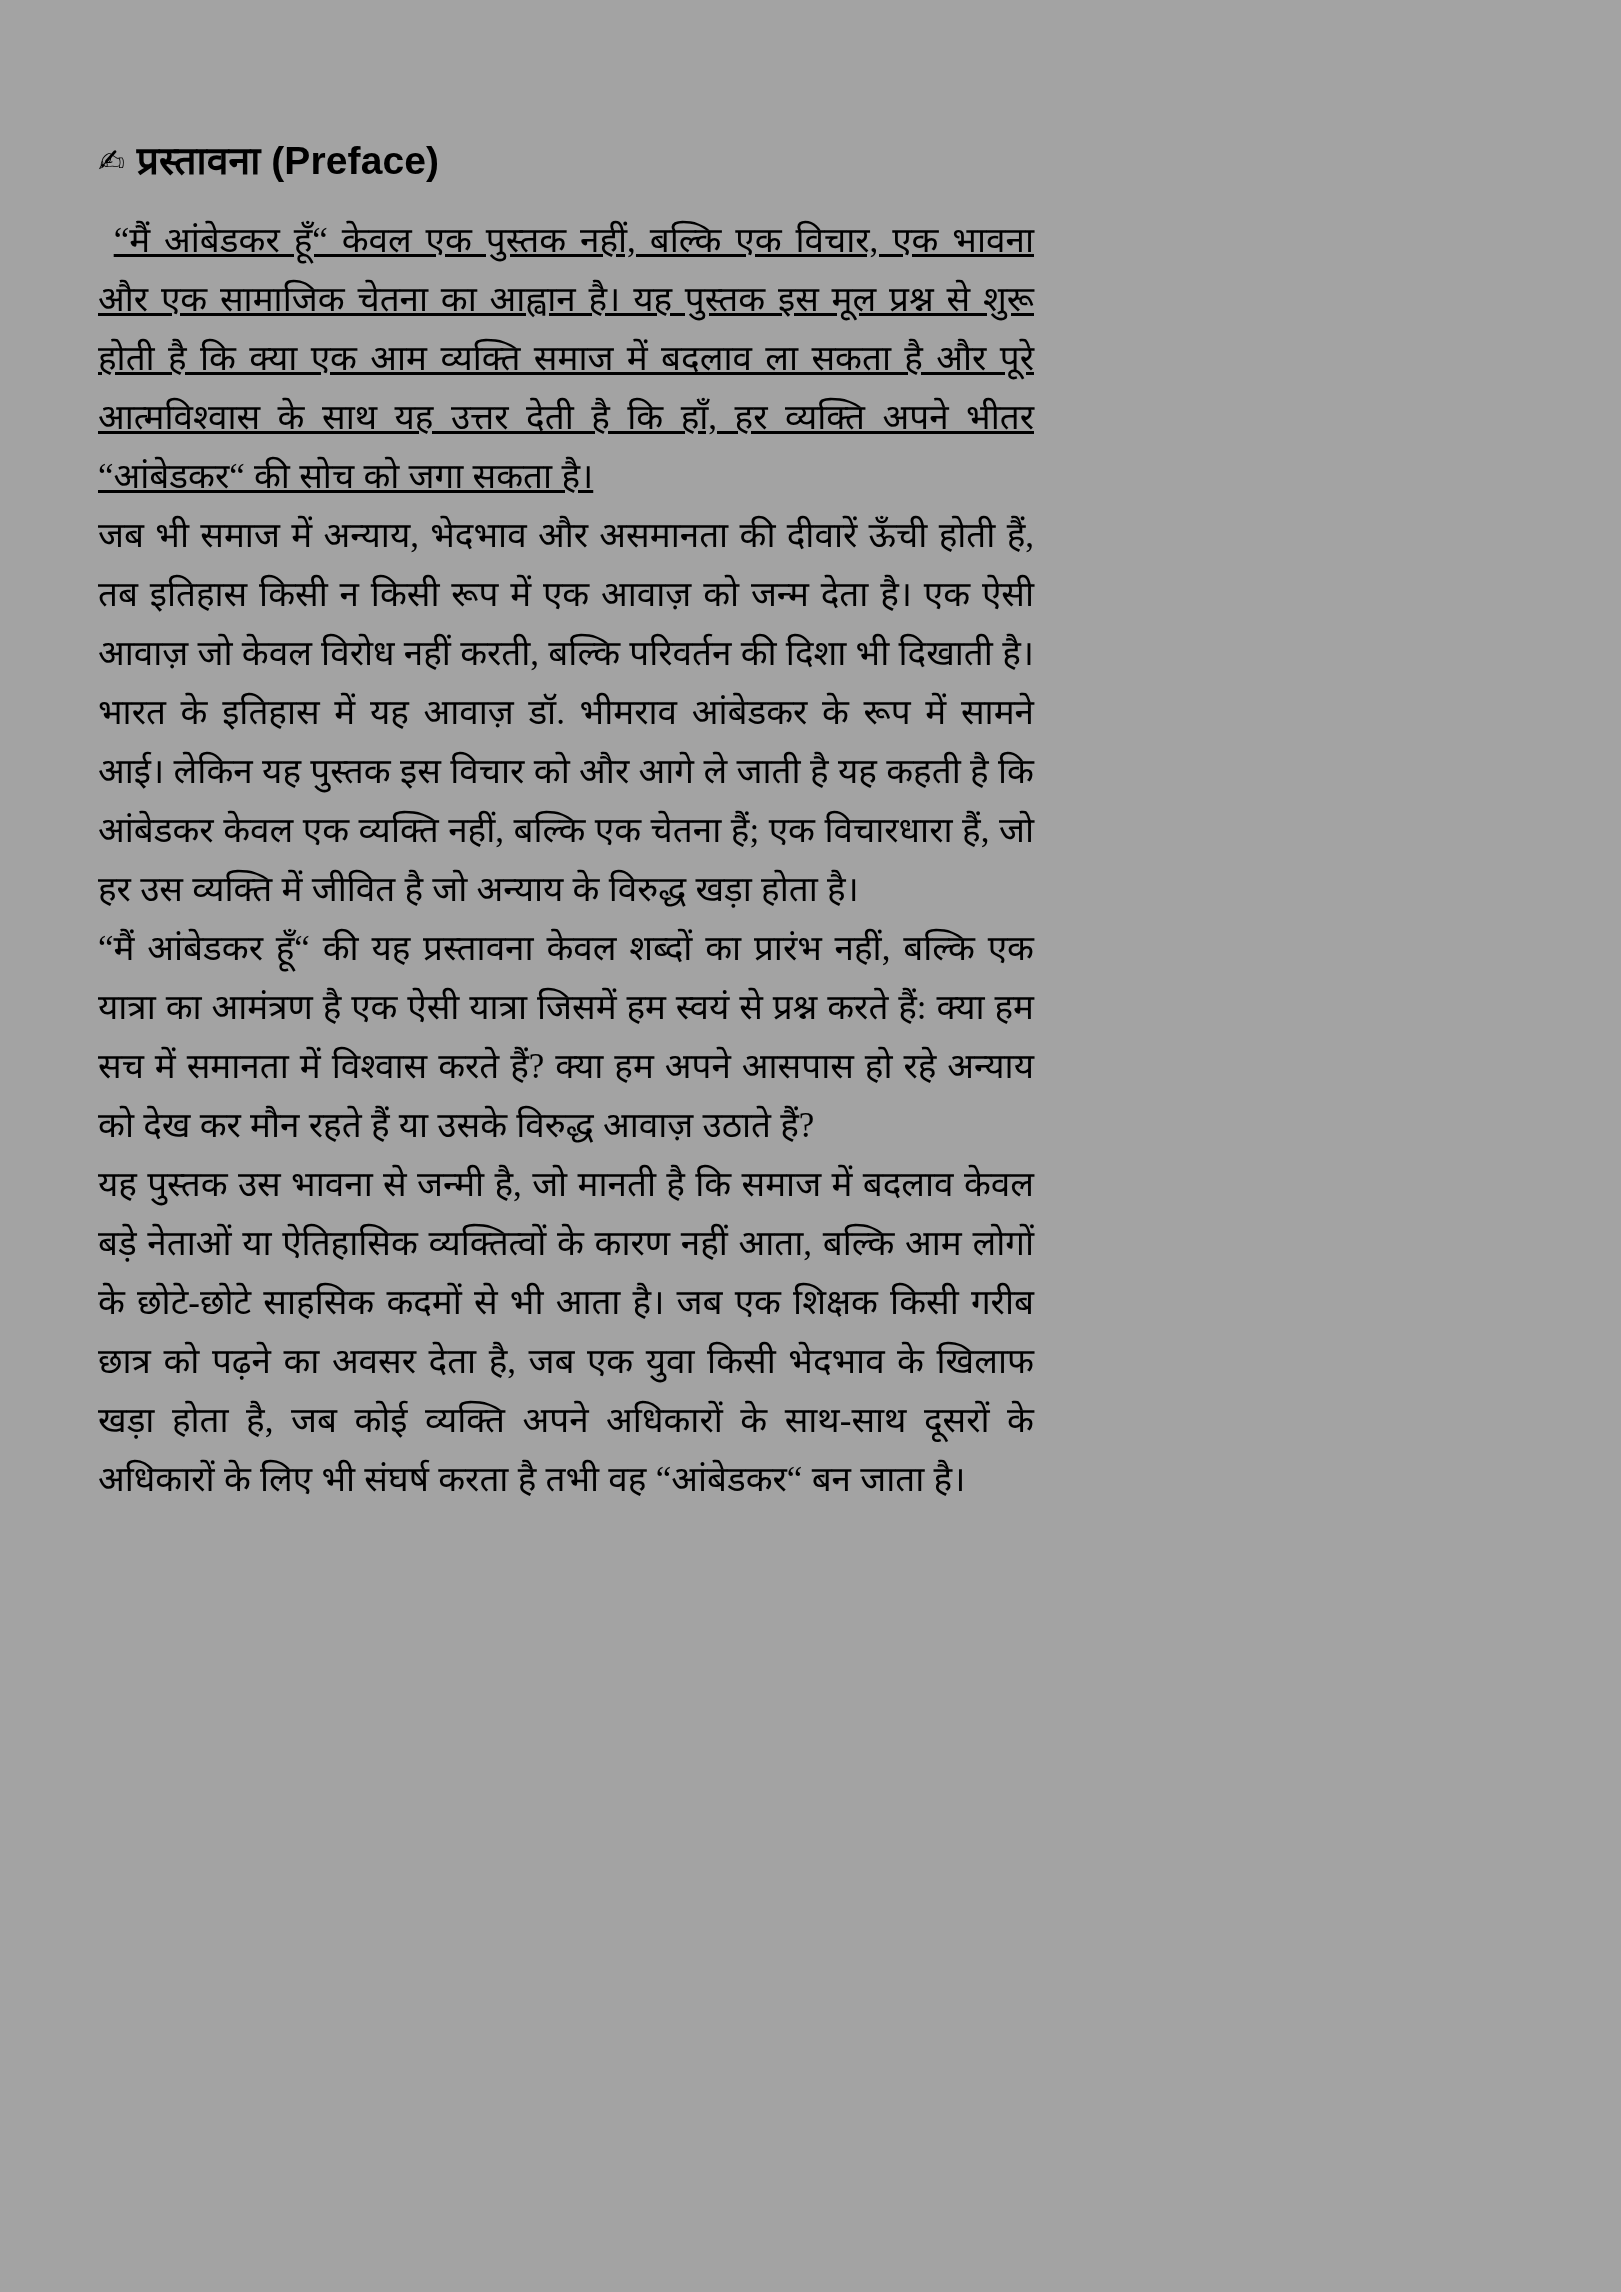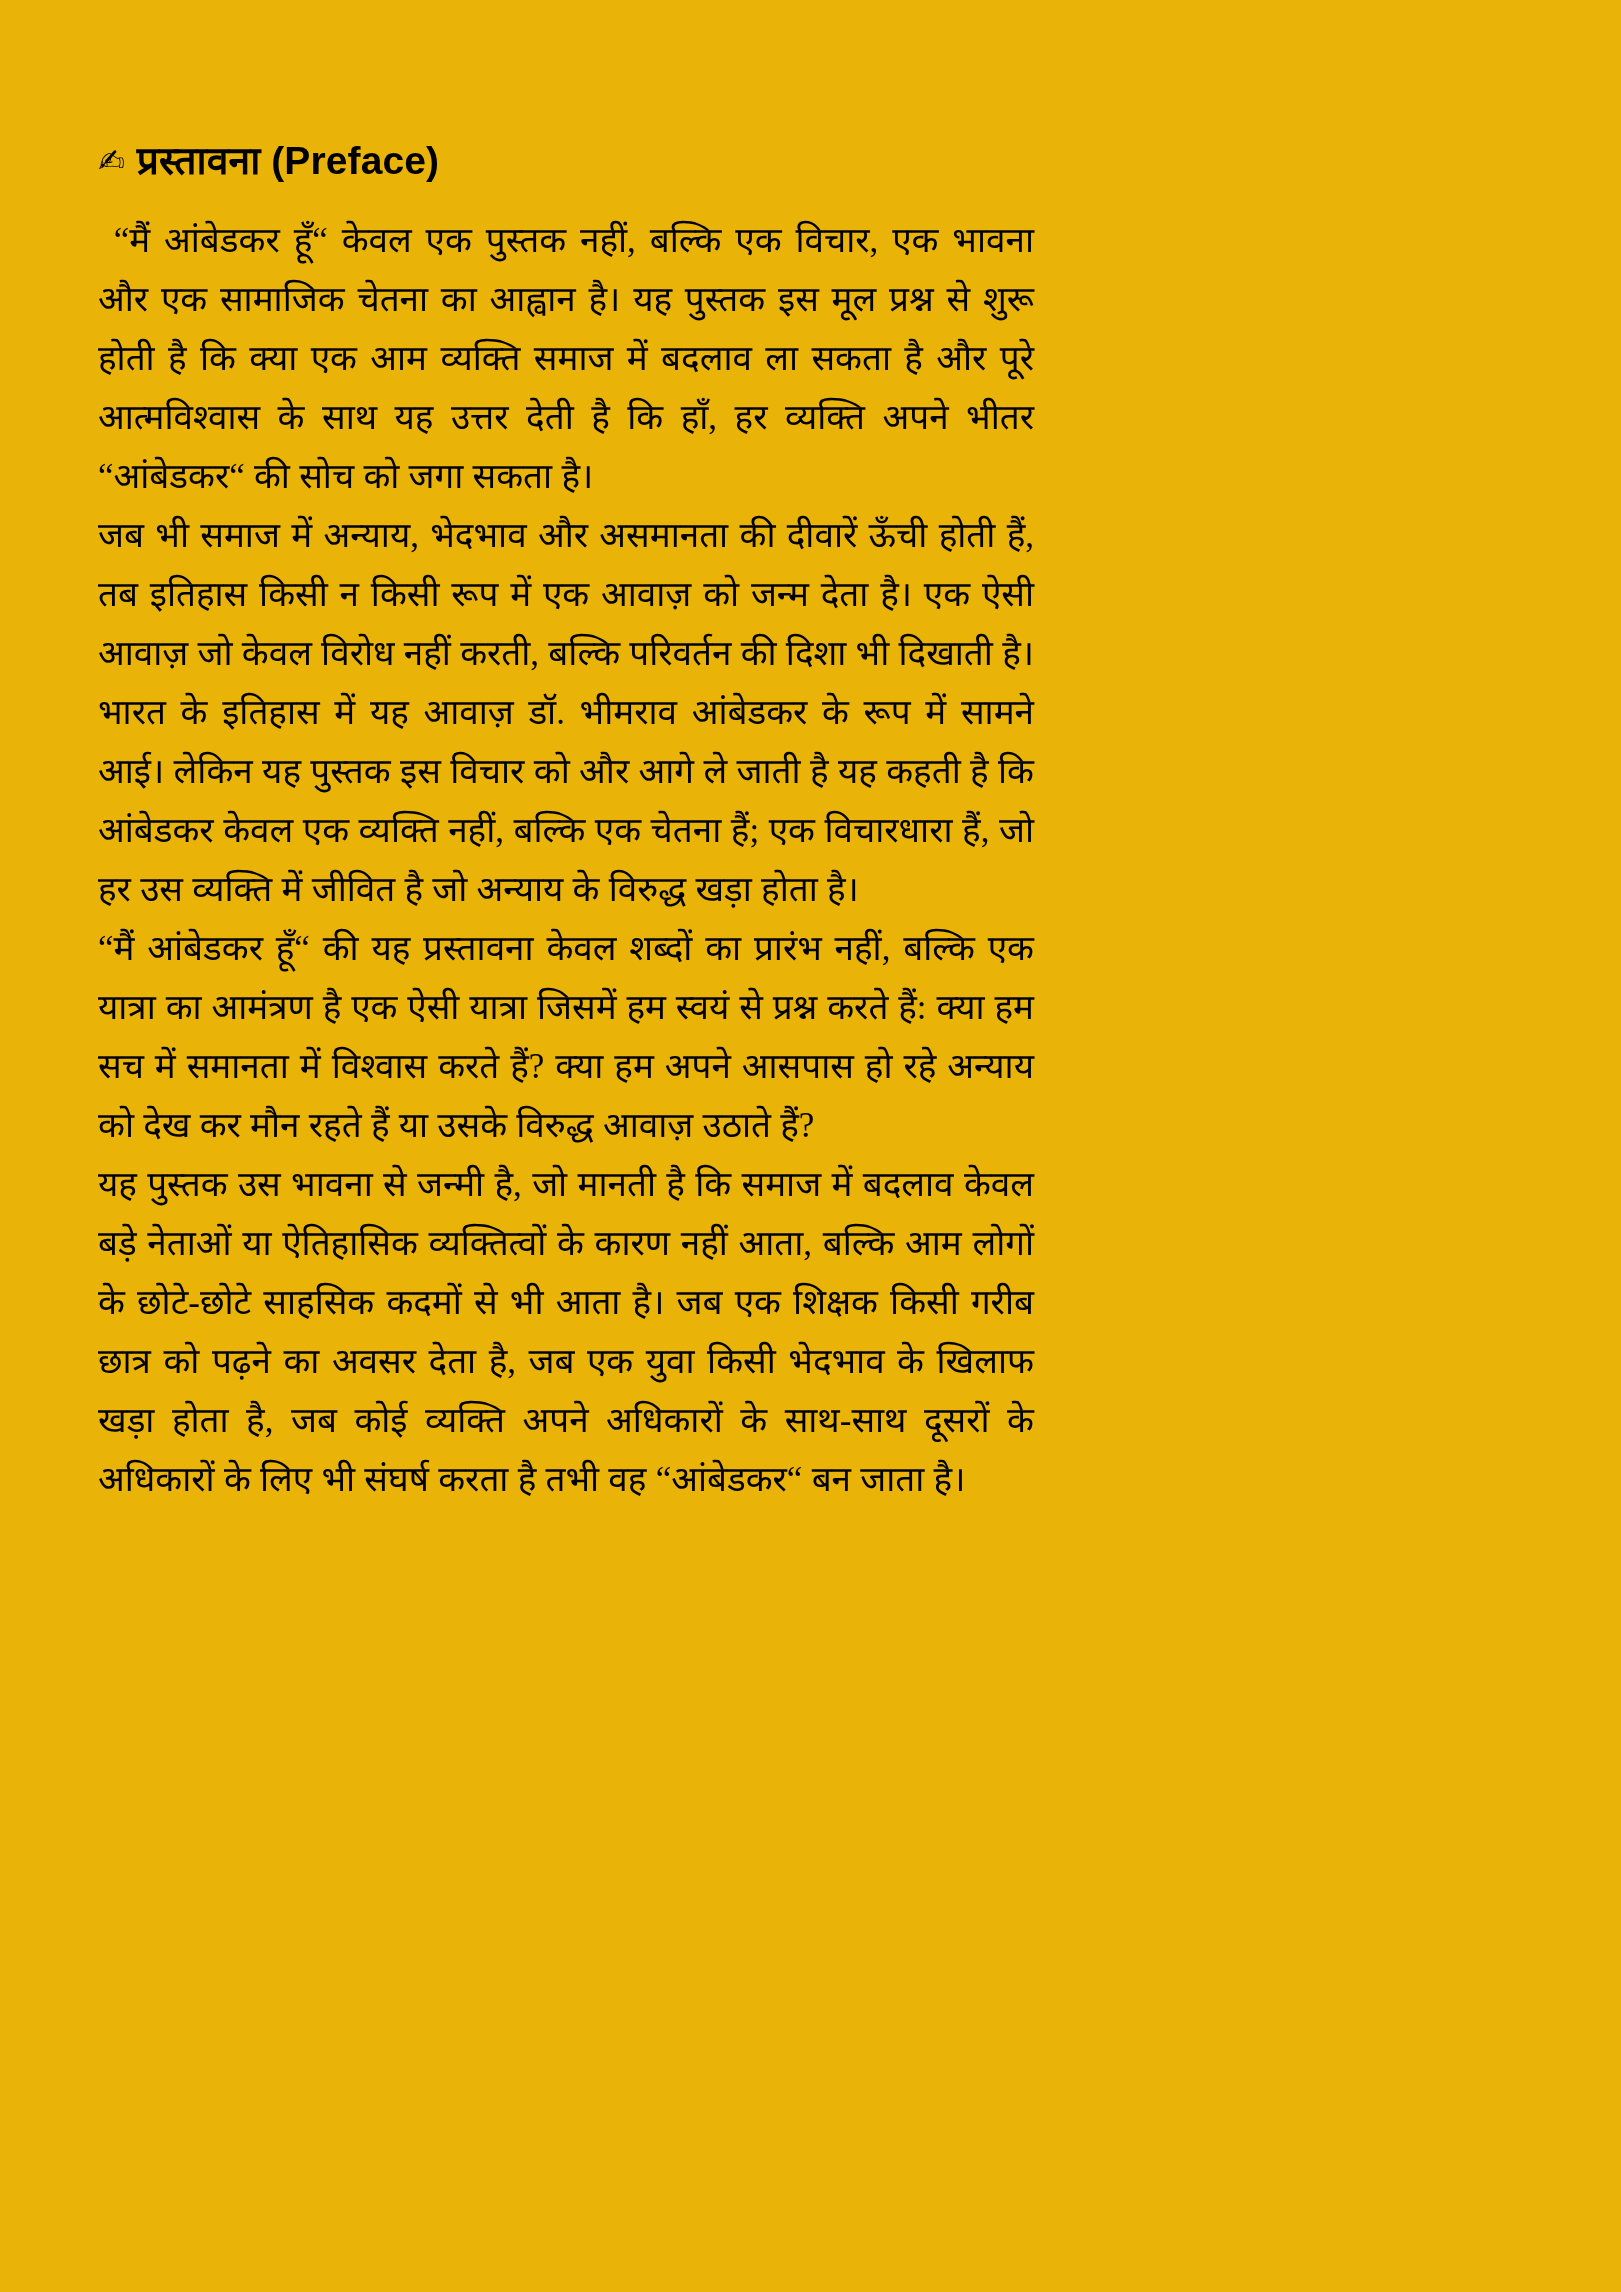--- a/index.html
+++ b/index.html
@@ -12,7 +12,7 @@
     position: relative;
     width: 1621px;
     height: 2293px;
-    background: #eab308;
+    background: #a3a3a3;
     box-sizing: border-box;
     padding: 137px 98px 0 98px;
     overflow: hidden;

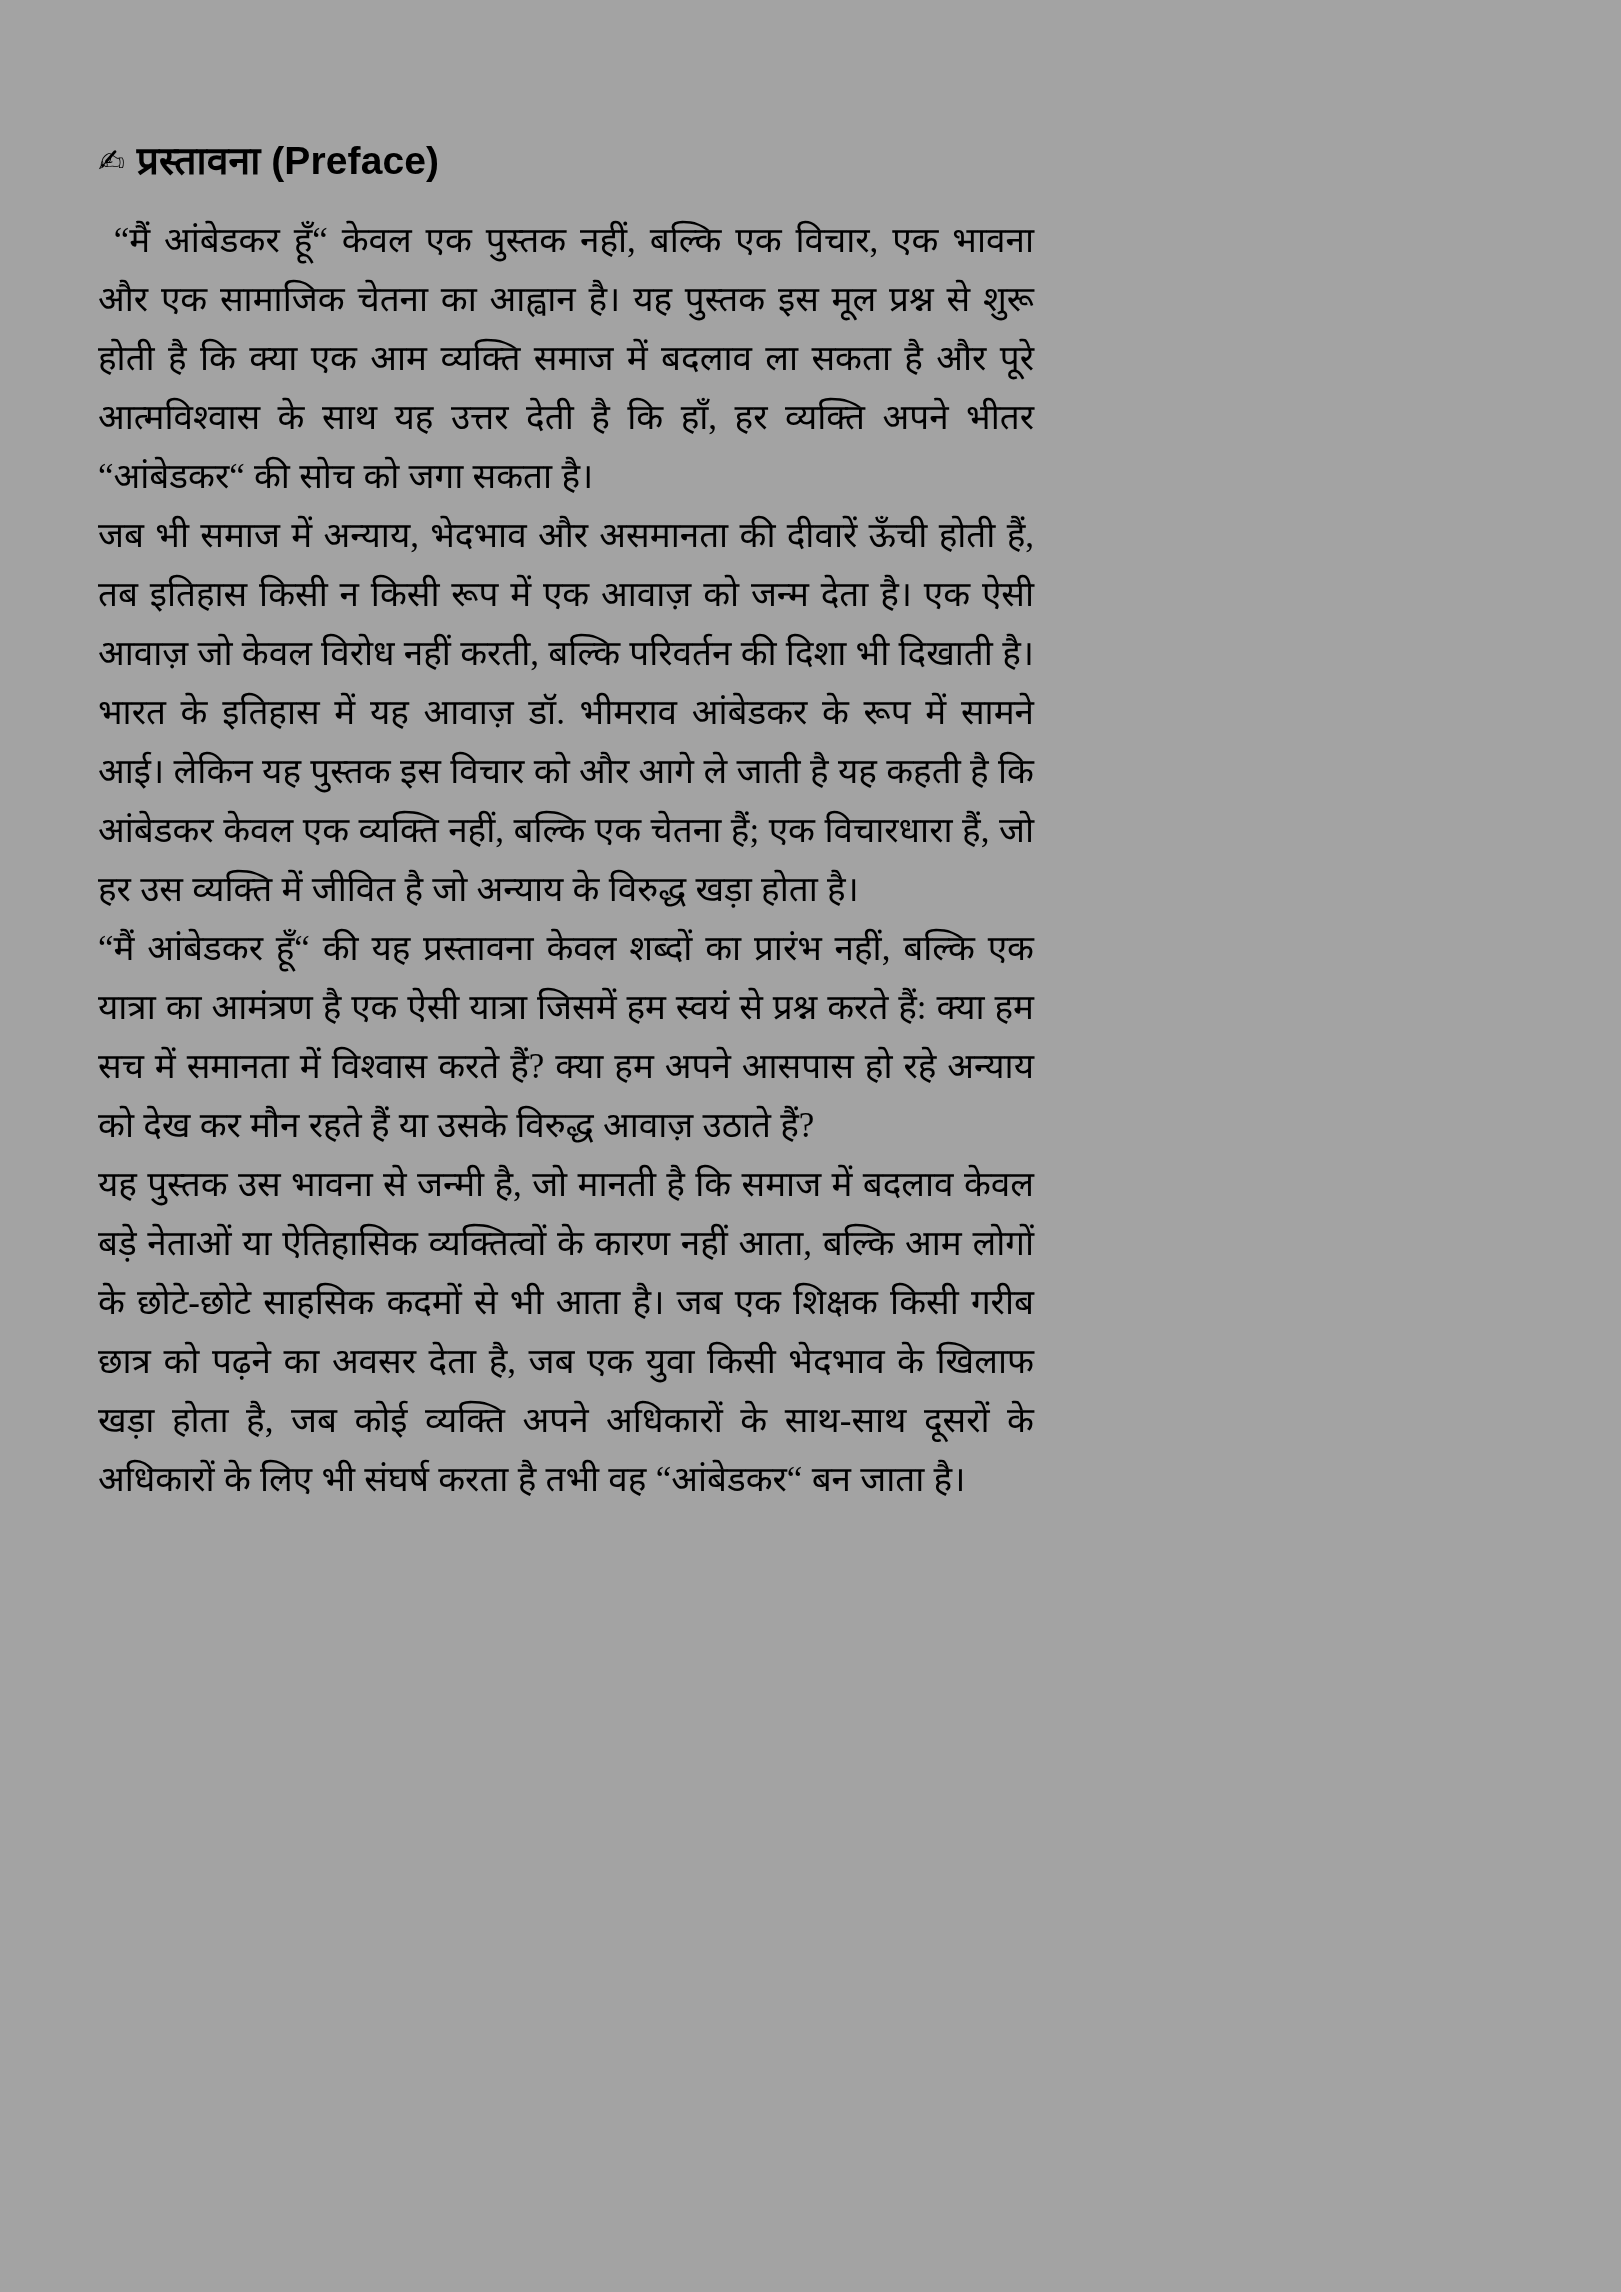--- a/index.html
+++ b/index.html
@@ -64,6 +64,7 @@
 
   p.para.indent-first {
     text-indent: 15.7px;
+    text-decoration: underline;
   }
 
   p.para.last-clipped {

